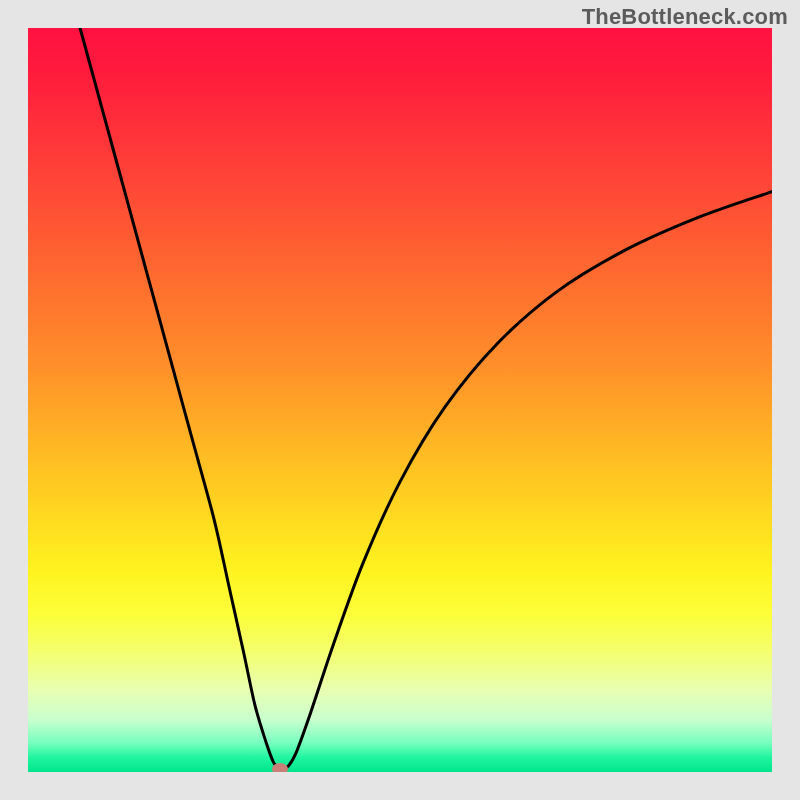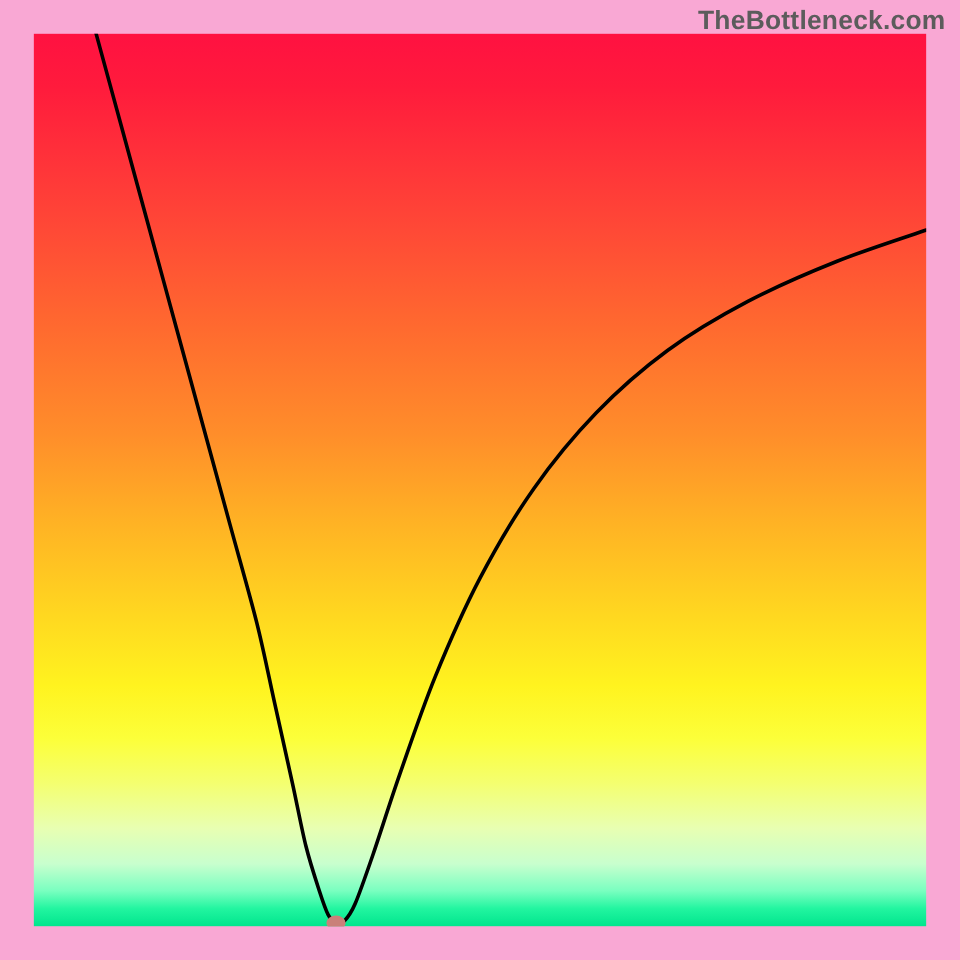--- a/index.html
+++ b/index.html
@@ -15,7 +15,7 @@
     position: relative;
     width: 800px;
     height: 800px;
-    background: #f9a8d4;
+    background: #e5e5e5;
   }
   .watermark {
     position: absolute;

